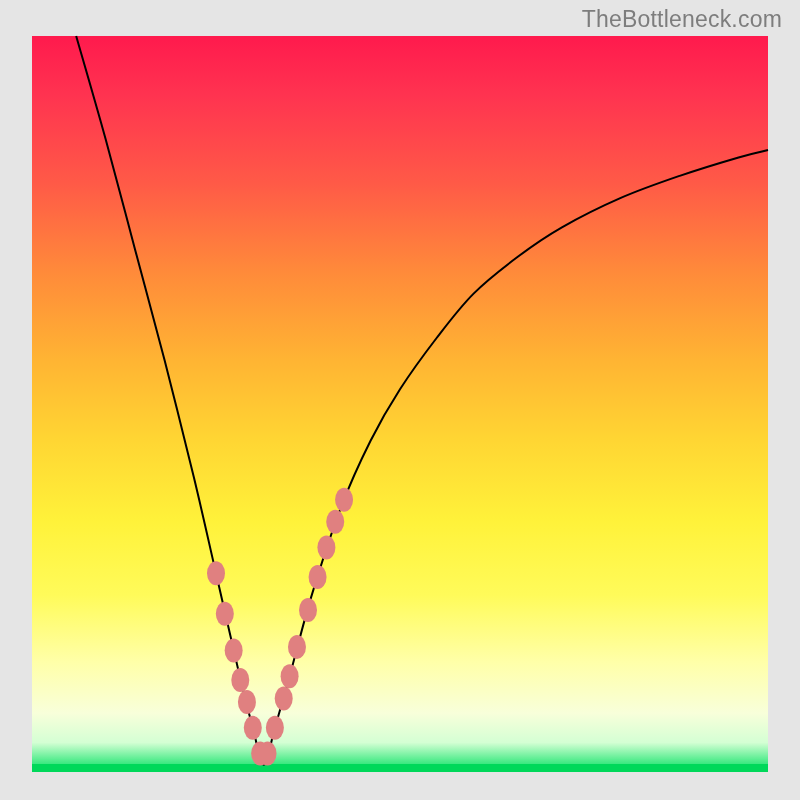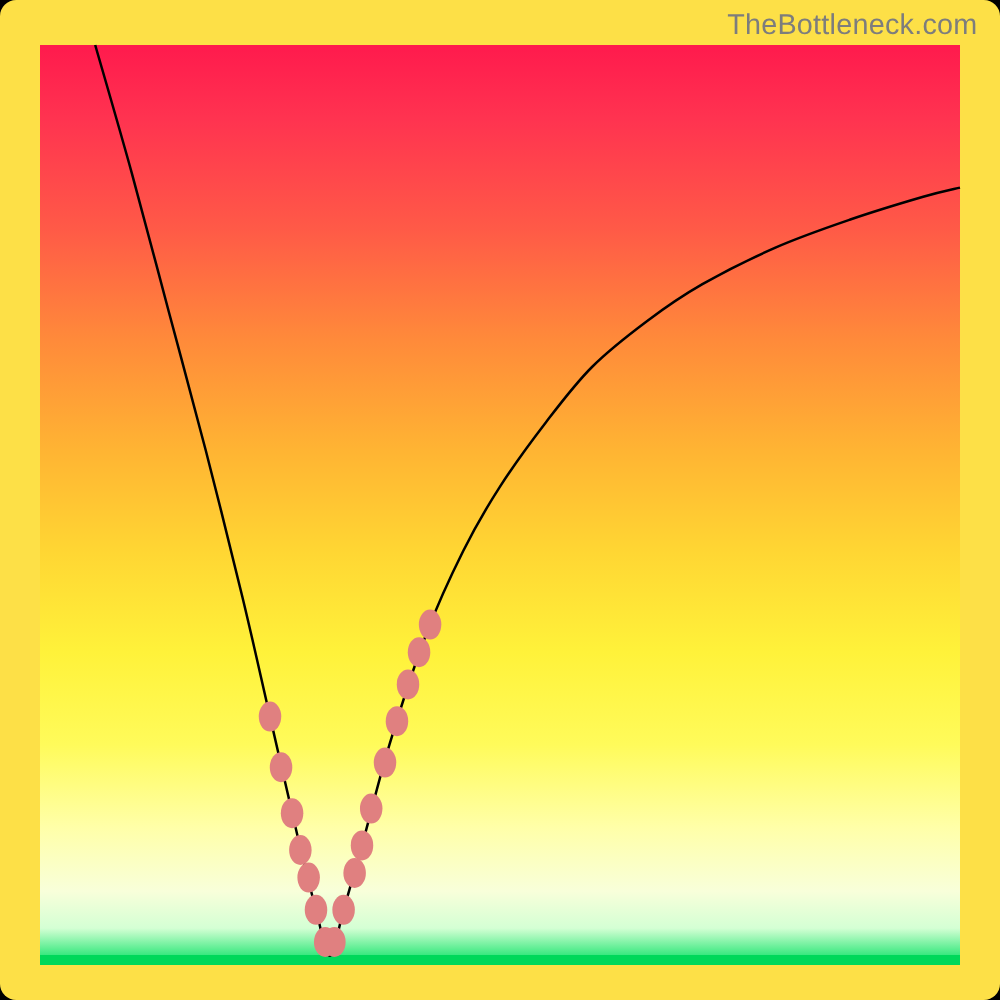--- a/index.html
+++ b/index.html
@@ -16,8 +16,7 @@
     top: 0;
     width: 800px;
     height: 800px;
-    background: #fde047;
-    border-radius: 13px;
+    background: #e5e5e5;
   }
   .plot-area {
     position: absolute;

